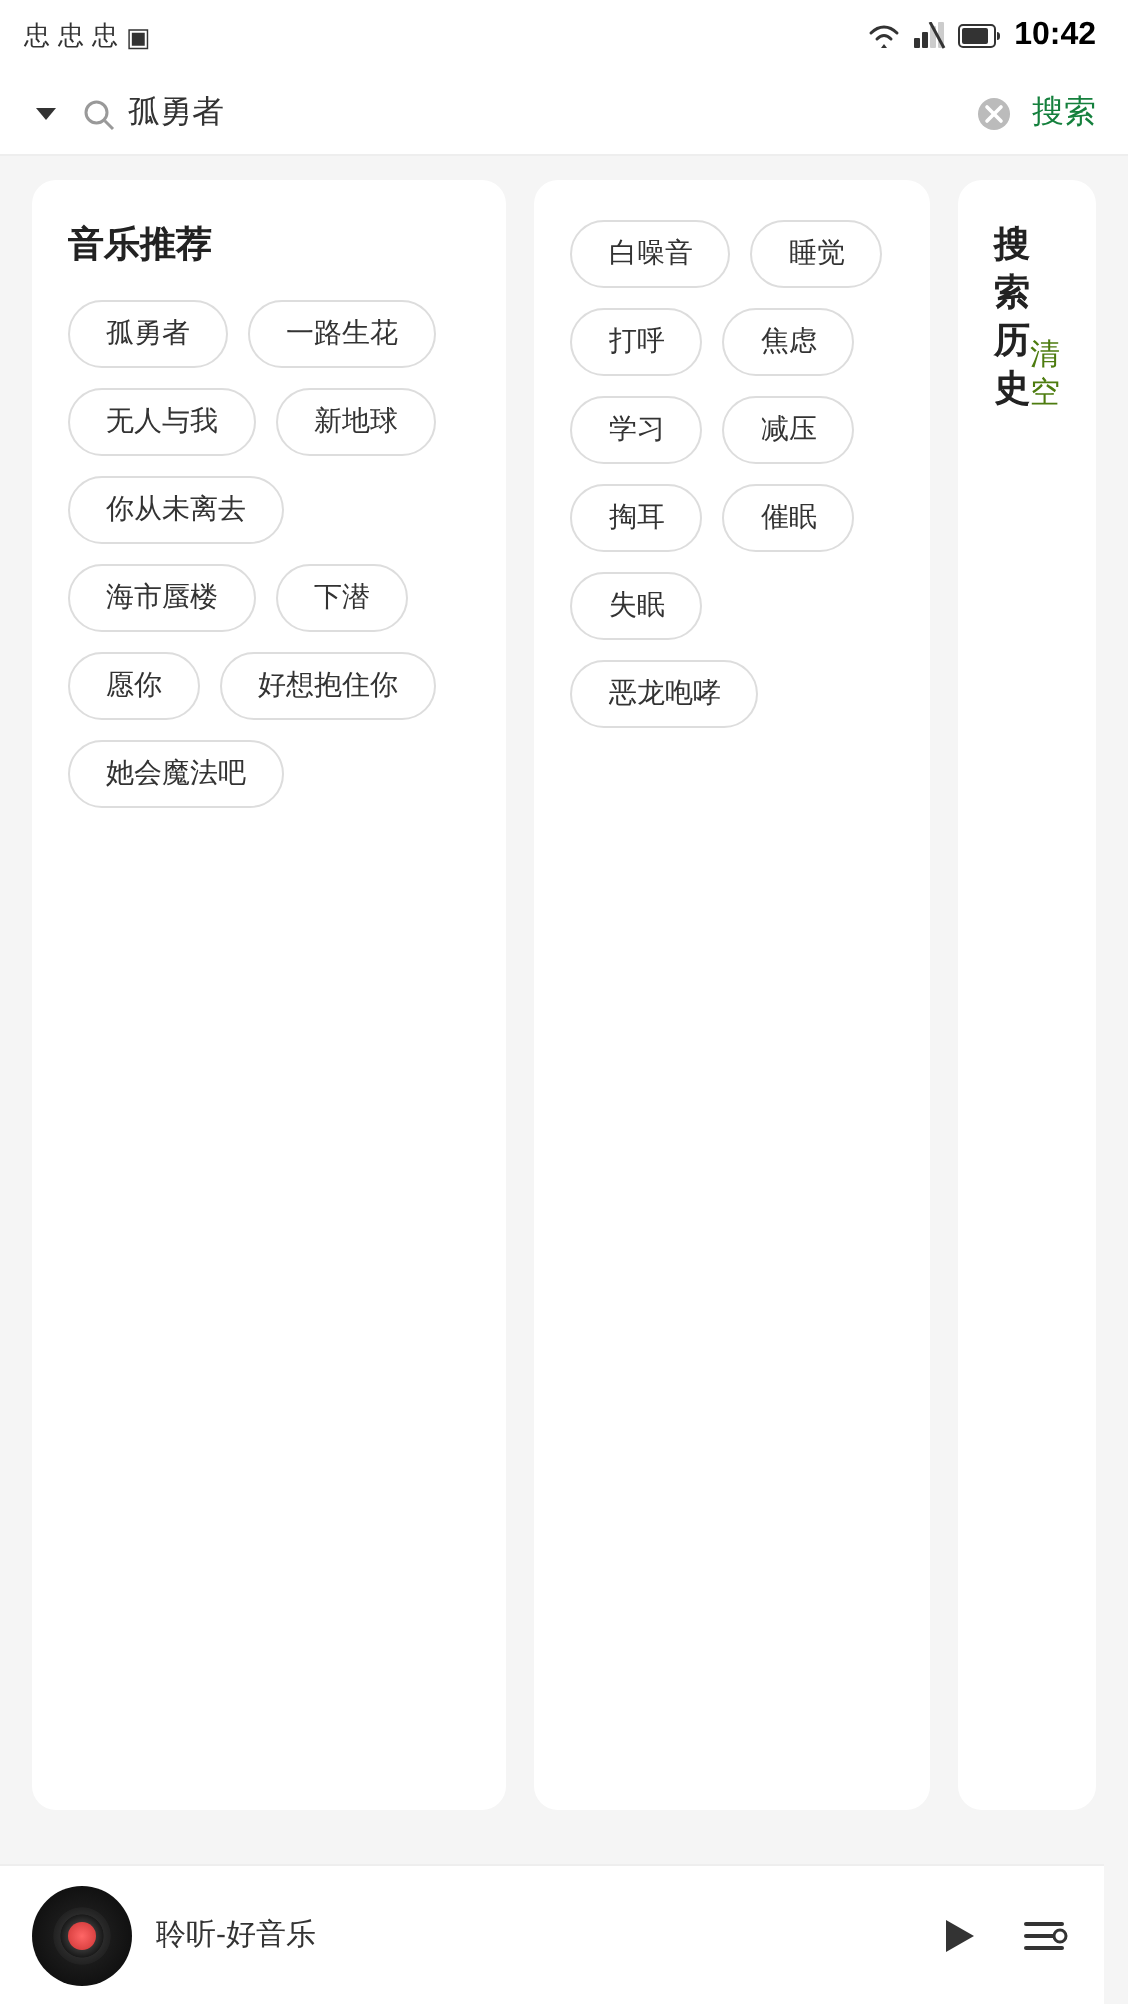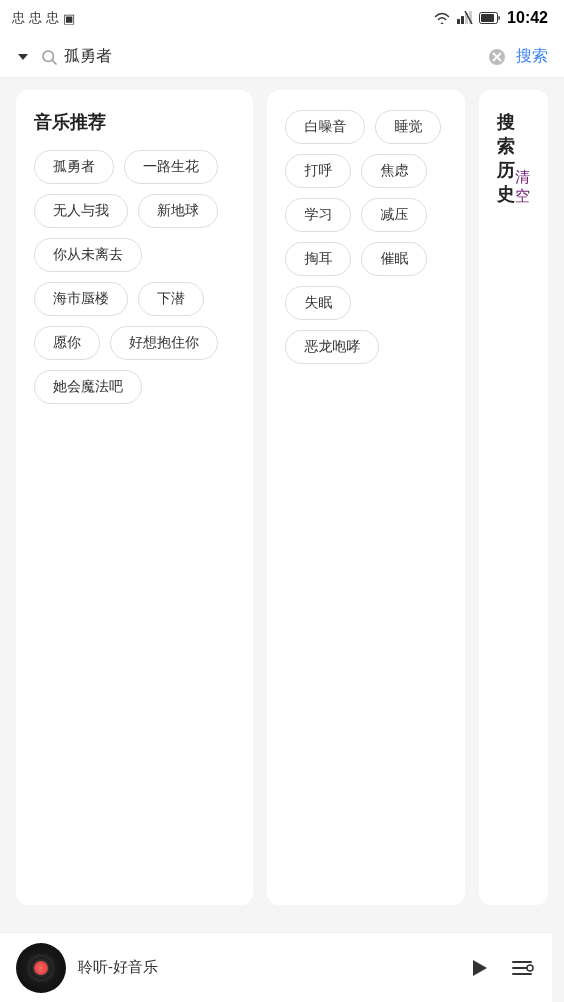--- a/index.html
+++ b/index.html
@@ -78,7 +78,7 @@
     }
     .search-btn {
       font-size: 16px;
-      color: #3b82f6;
+      color: #15803d;
       cursor: pointer;
       font-weight: 500;
     }

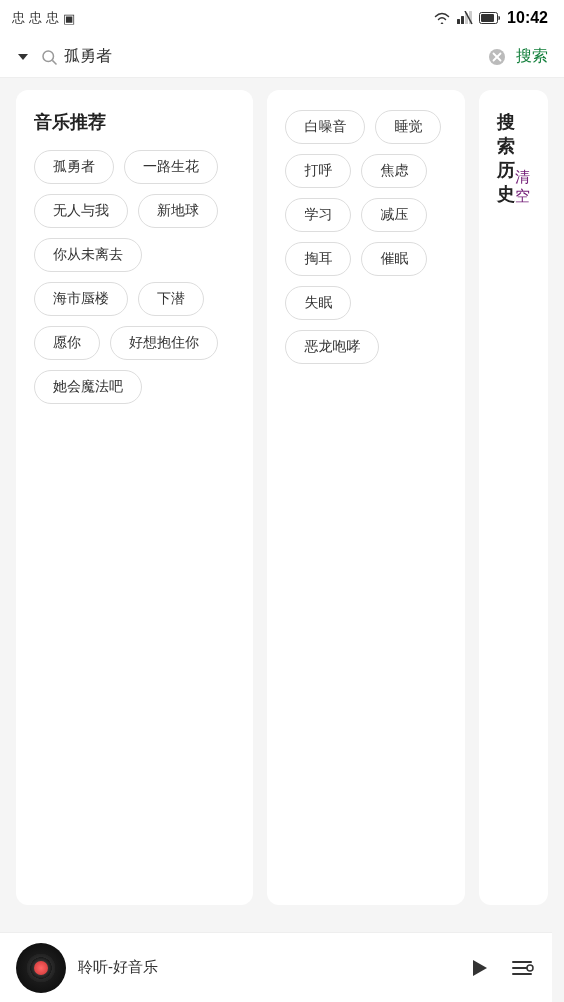--- a/index.html
+++ b/index.html
@@ -138,7 +138,7 @@
     }
     .clear-history {
       font-size: 15px;
-      color: #701a75;
+      color: #4d7c0f;
       cursor: pointer;
     }
 

